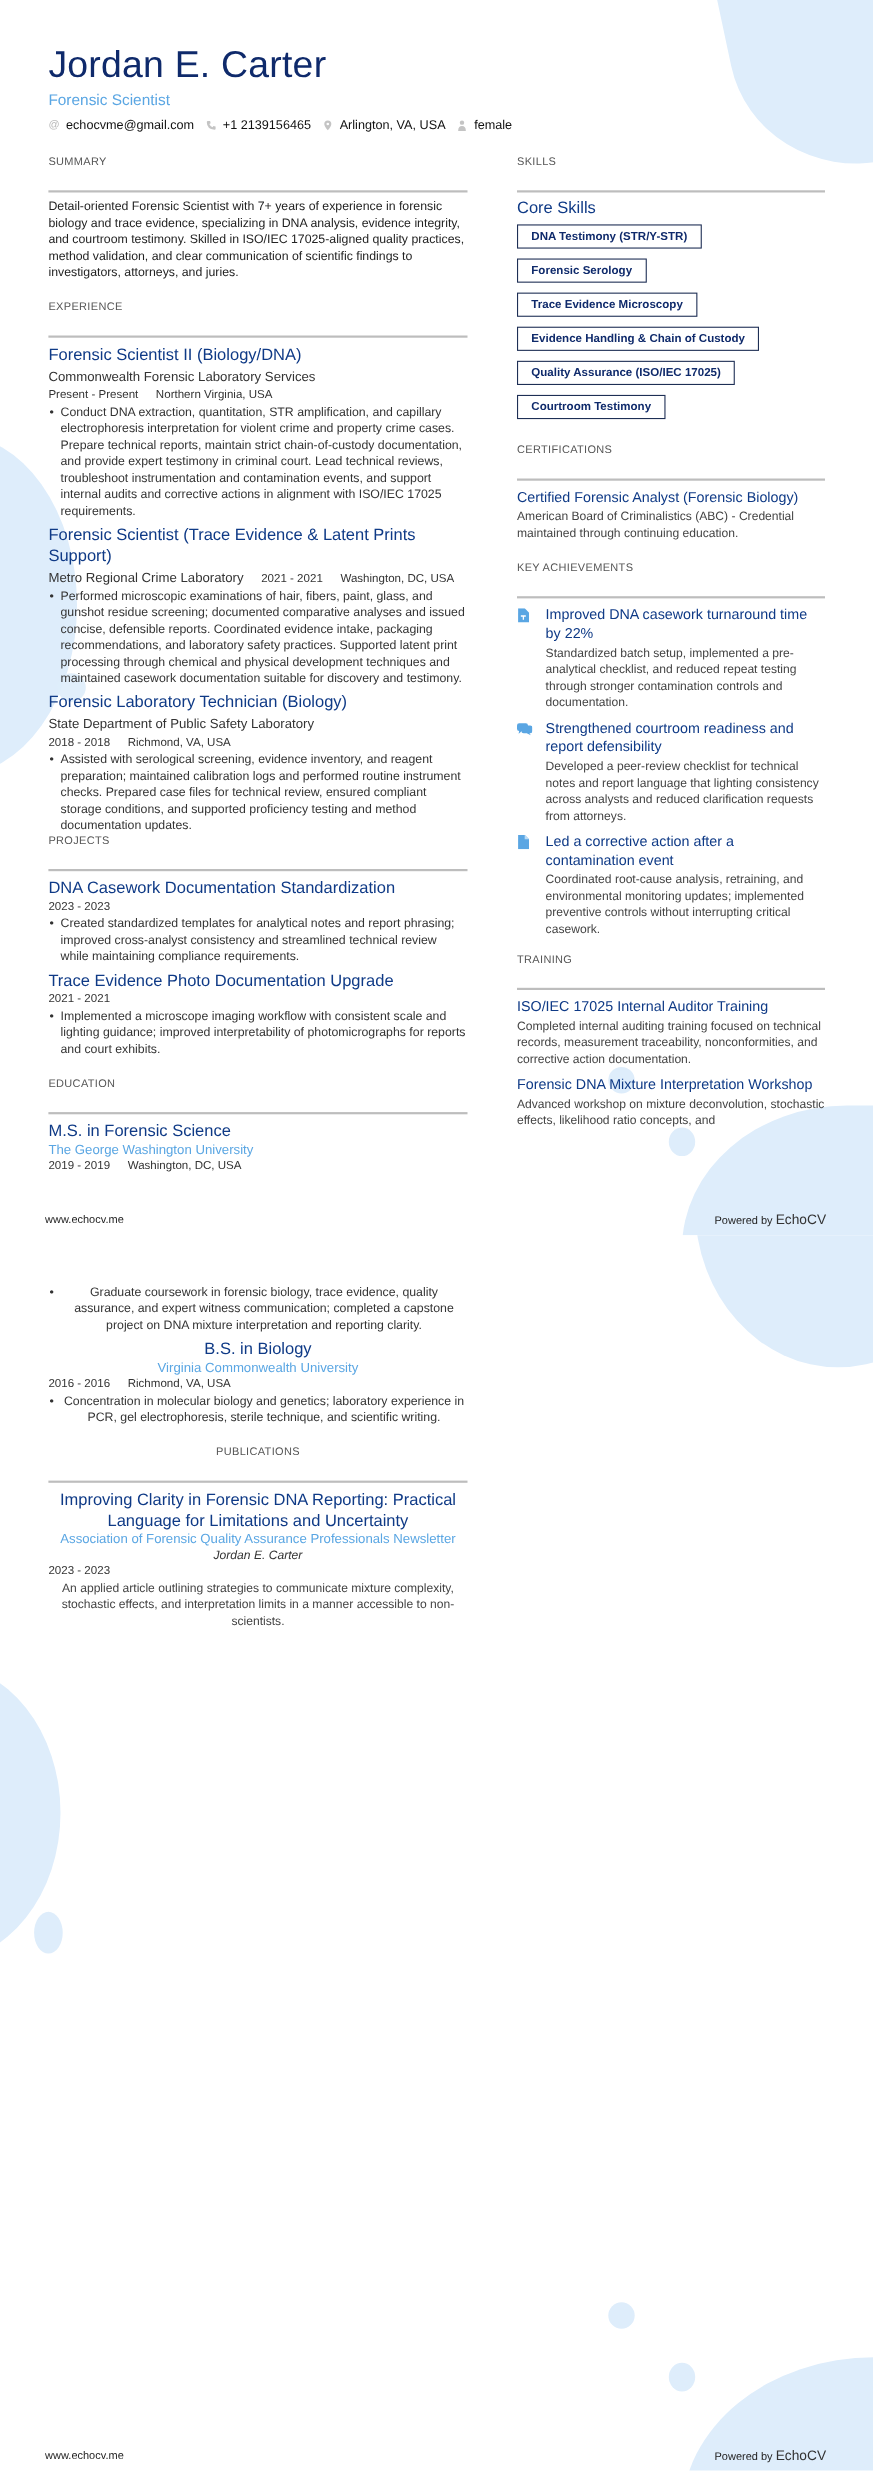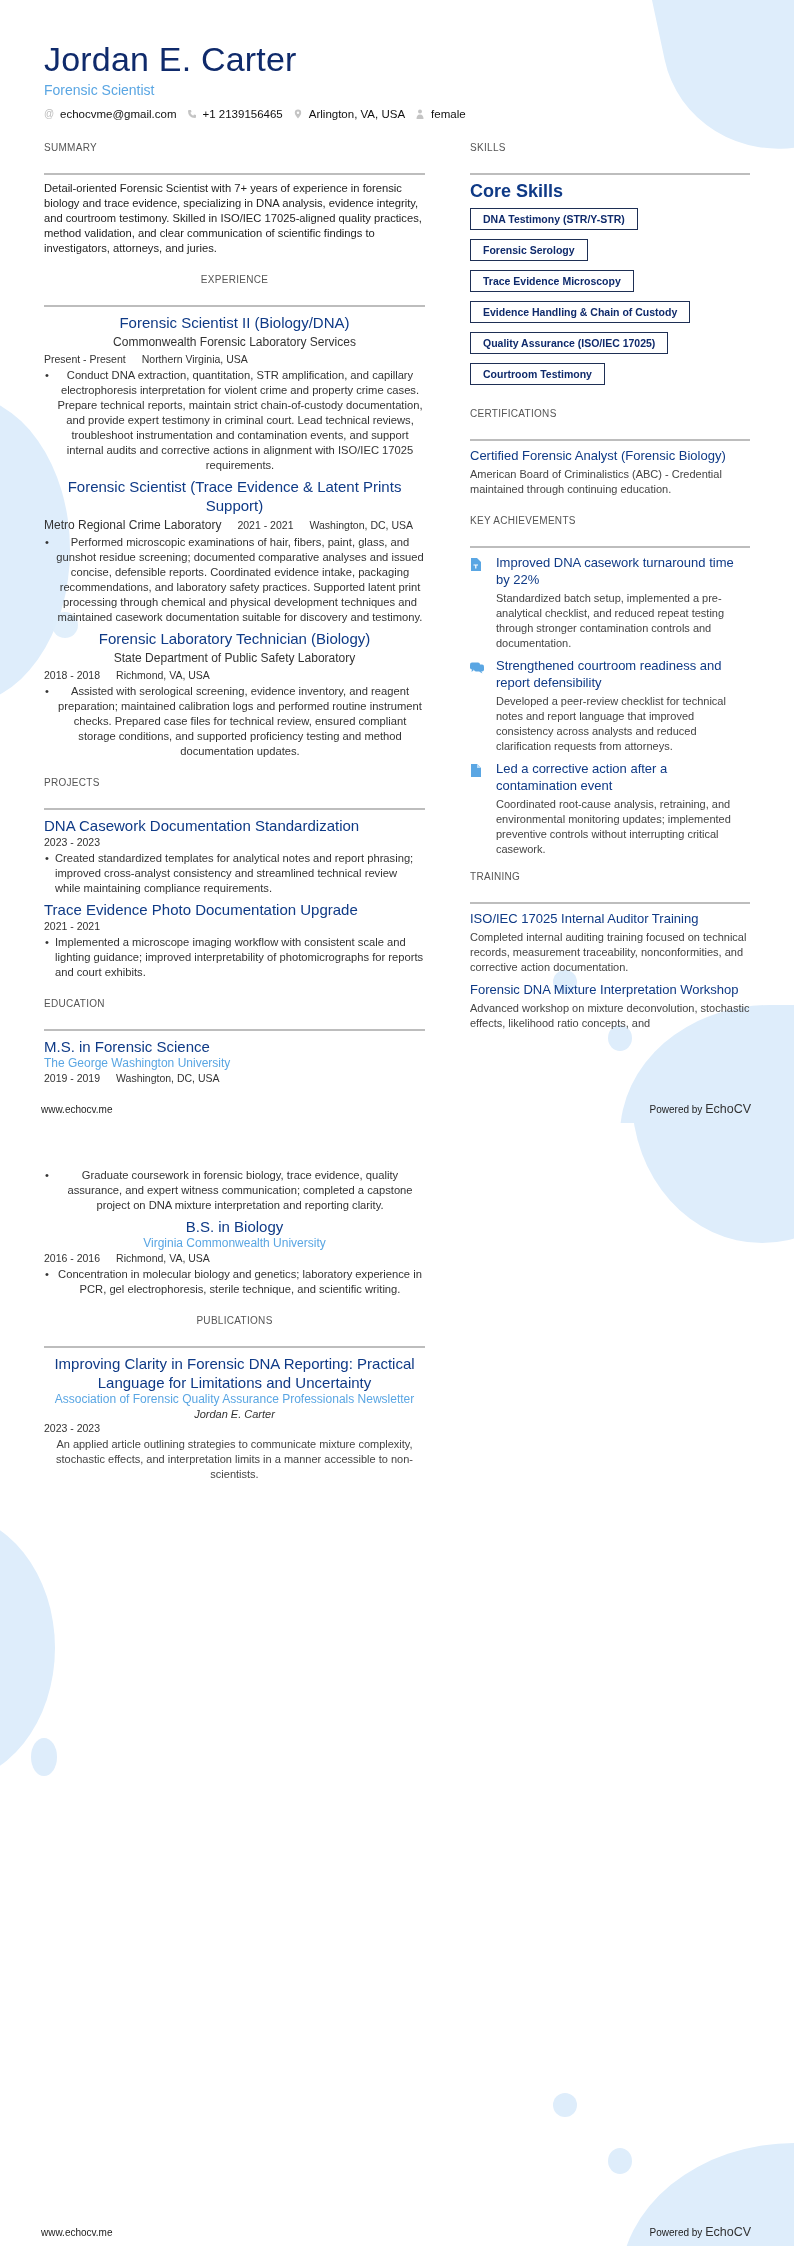--- a/index.html
+++ b/index.html
@@ -32,7 +32,7 @@
   .inline-row .meta { margin-top: 0; }
   .light-blue { color: #5aa6e3; font-size: 12px; }
 
-  .core-skills { font-size: 18px; color: #0f3a86; margin: 2px 0 6px; font-weight: bold; }
+  .core-skills { font-size: 15px; color: #0f3a86; margin: 2px 0 6px; }
   .tag { display: inline-block; border: 1px solid #1e2f55; padding: 4px 12px; font-size: 10.5px; font-weight: bold; color: #0f2a6b; margin-bottom: 9px; }
   .tags { display: flex; flex-direction: column; align-items: flex-start; }
 

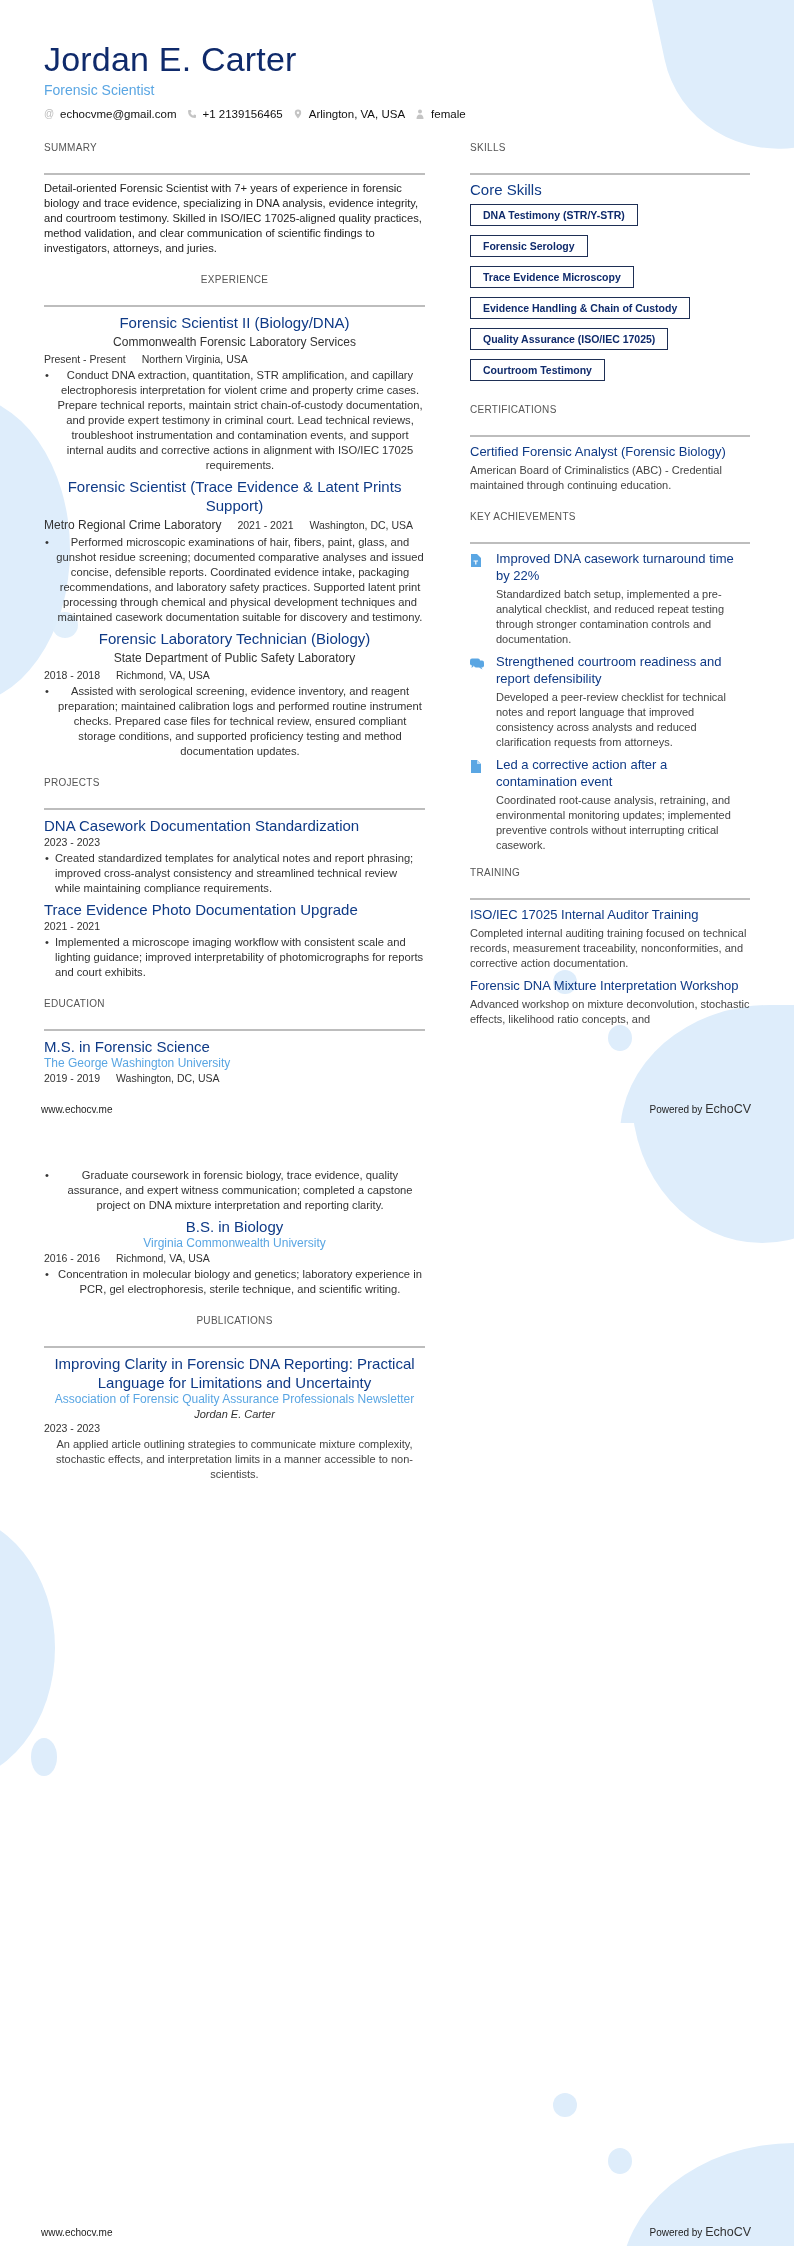--- a/index.html
+++ b/index.html
@@ -99,7 +99,7 @@
         <p class="body-text">Detail-oriented Forensic Scientist with 7+ years of experience in forensic biology and trace evidence, specializing in DNA analysis, evidence integrity, and courtroom testimony. Skilled in ISO/IEC 17025-aligned quality practices, method validation, and clear communication of scientific findings to investigators, attorneys, and juries.</p>
       </section>
 
-      <section style="margin-top:18px;text-align:center;">
+      <section style="margin-top:18px;">
         <div class="sec-title">EXPERIENCE</div>
 
         <div>

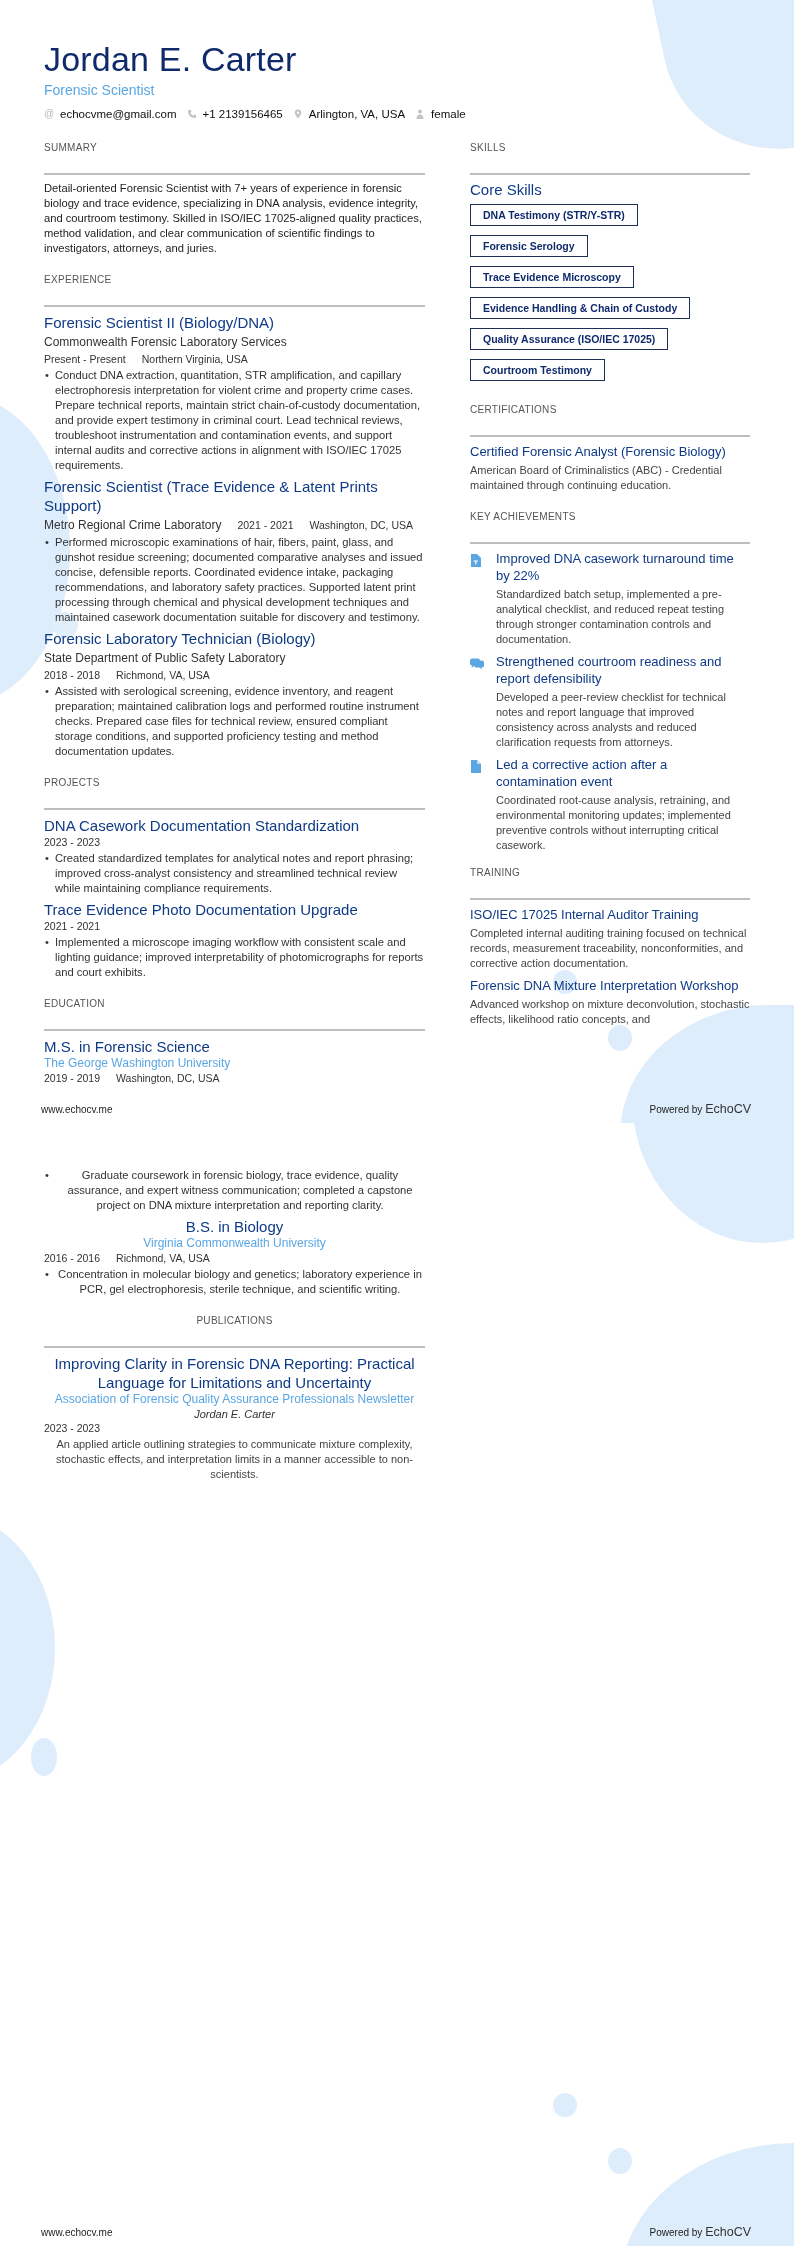--- a/index.html
+++ b/index.html
@@ -217,7 +217,7 @@
           </span>
           <div>
             <div class="ach-title">Strengthened courtroom readiness and report defensibility</div>
-            <div class="ach-desc">Developed a peer-review checklist for technical notes and report language that improved consistency across analysts and reduced clarification requests from attorneys.</div>
+            <div class="ach-desc">Developed a peer-review checklist for technical notes and report language that lighting consistency across analysts and reduced clarification requests from attorneys.</div>
           </div>
         </div>
 

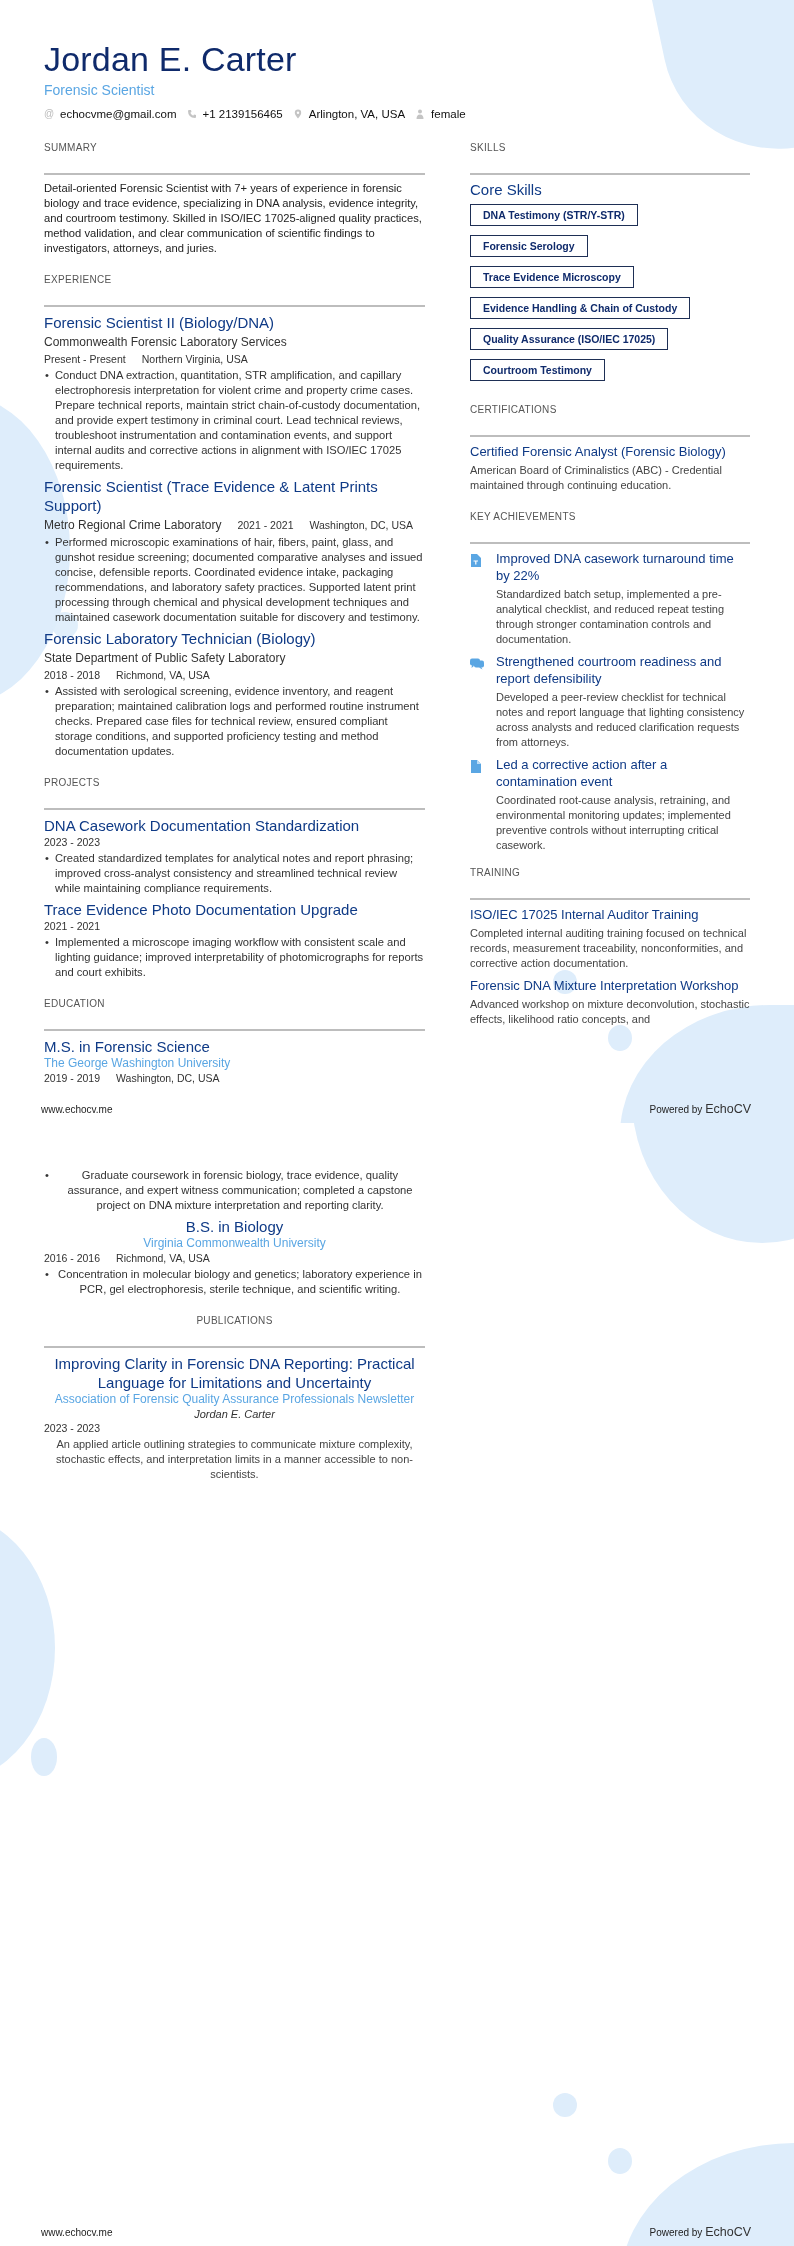--- a/index.html
+++ b/index.html
@@ -139,7 +139,7 @@
         </div>
       </section>
 
-      <section style="margin-top:18px;">
+      <section style="">
         <div class="sec-title">PROJECTS</div>
         <div>
           <div class="job-title">DNA Casework Documentation Standardization</div>

